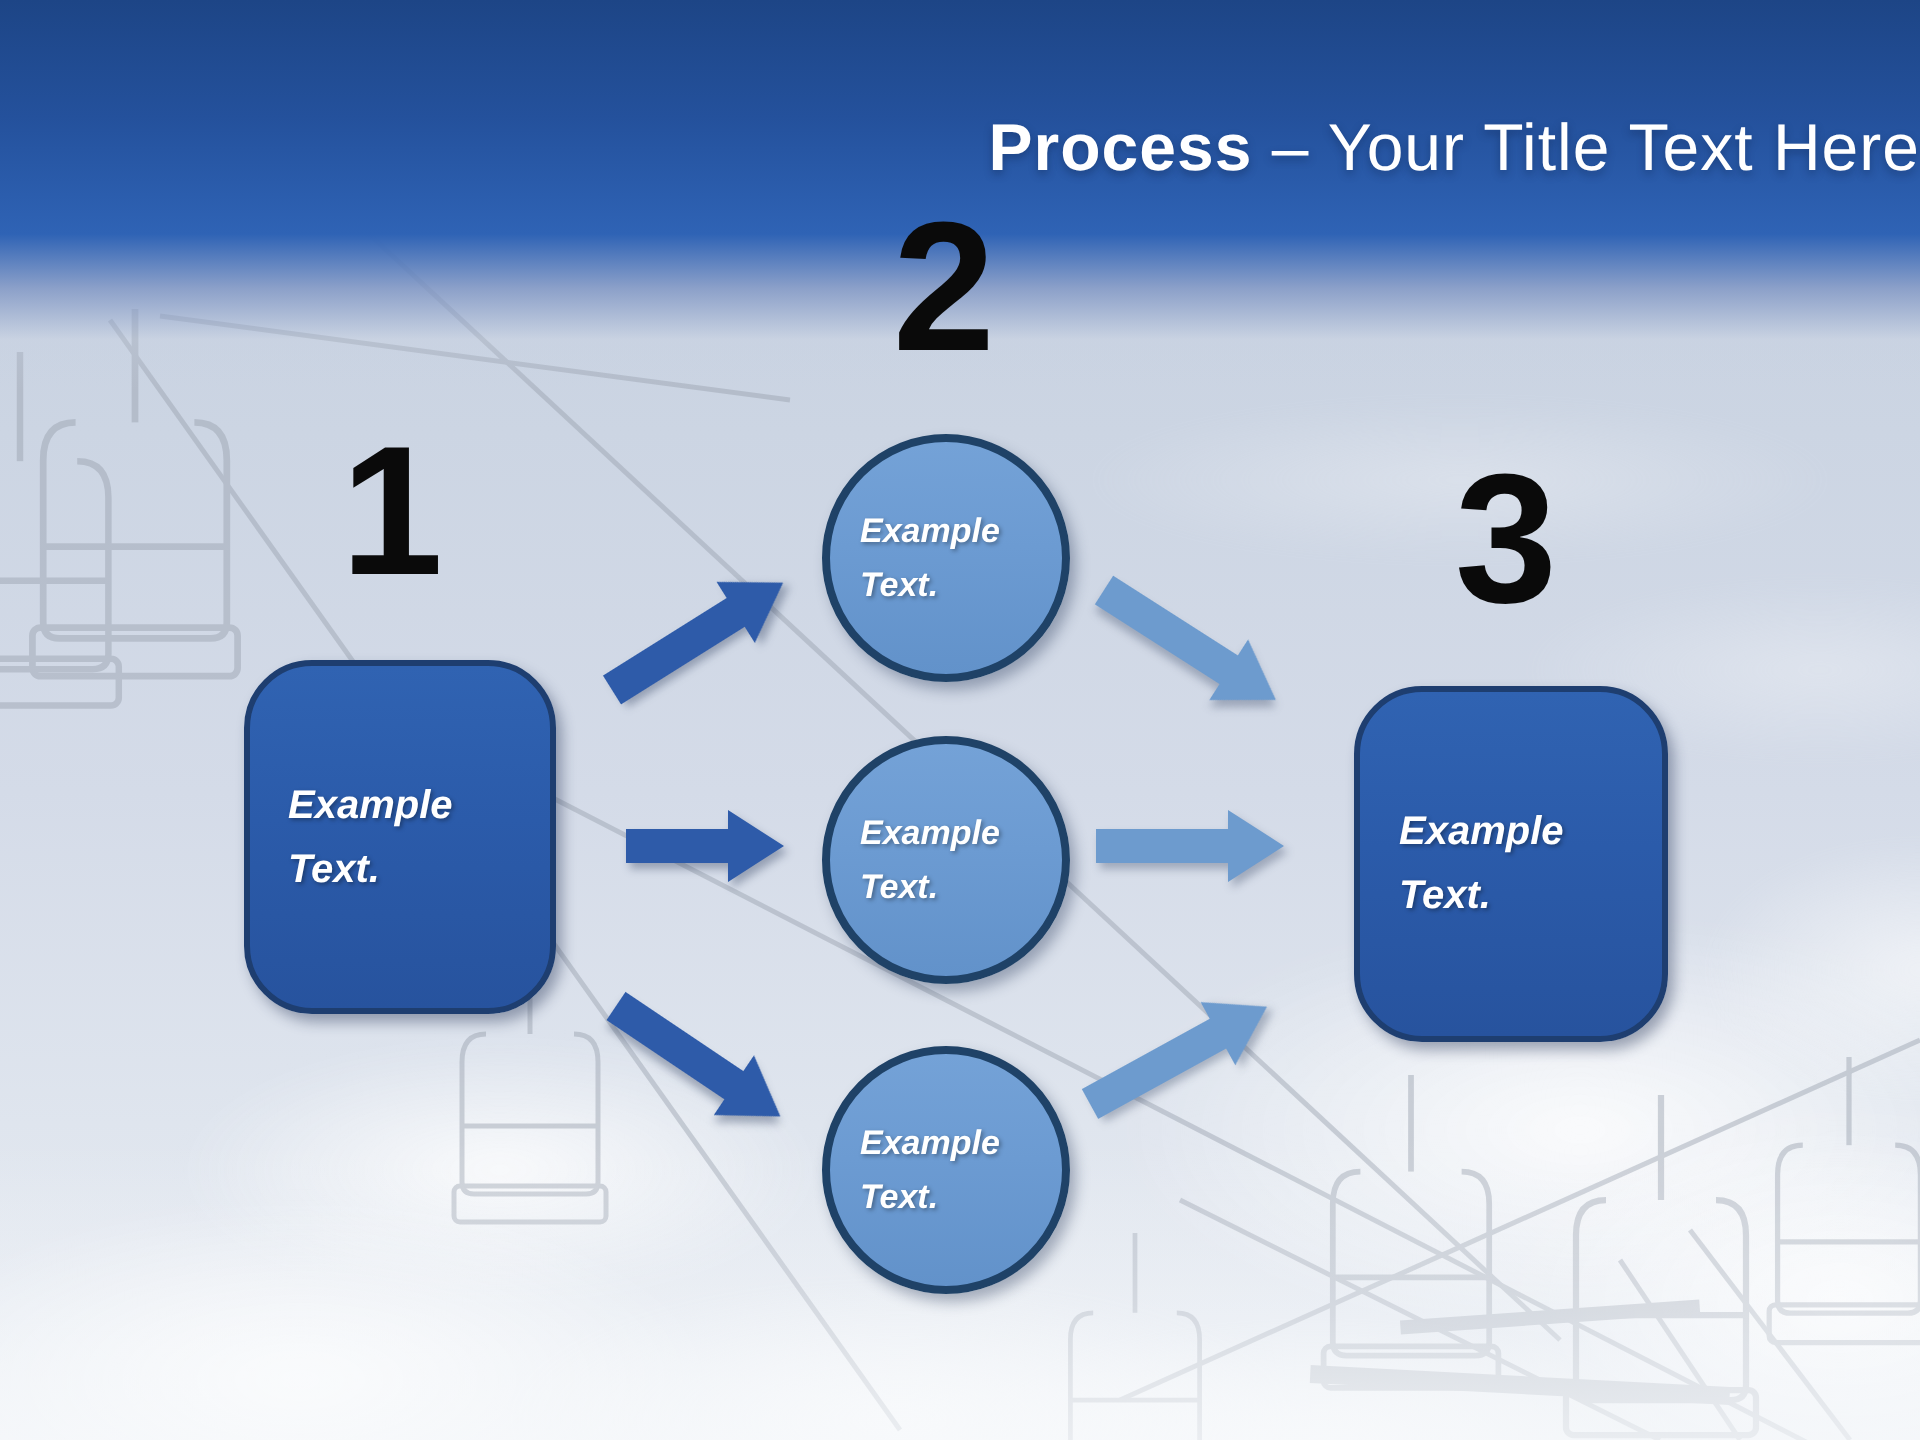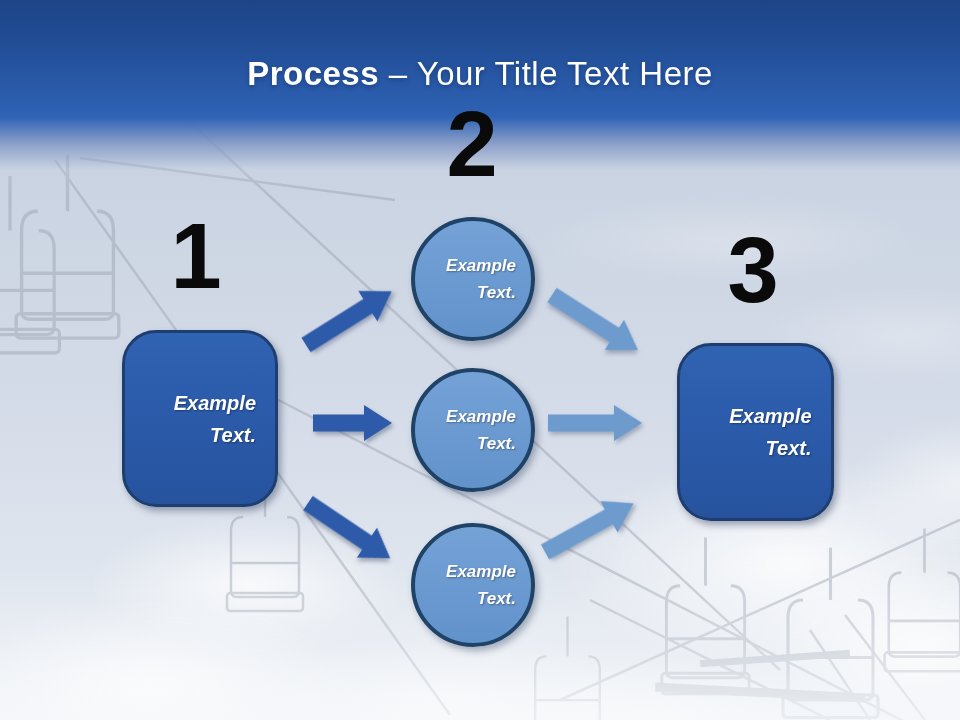--- a/index.html
+++ b/index.html
@@ -33,7 +33,7 @@
       rgba(125,148,195,.8) 74%, rgba(198,208,225,.25) 87%, rgba(198,208,225,0) 100%);
   }
   .title {
-    position:absolute; left:0; top:55px; width:960px; text-align:center;
+    position:absolute; left:0; top:55px; width:960px; text-align:right;
     color:#ffffff; font-size:33px; letter-spacing:.5px;
     text-shadow:0 2px 4px rgba(10,25,60,.35);
   }

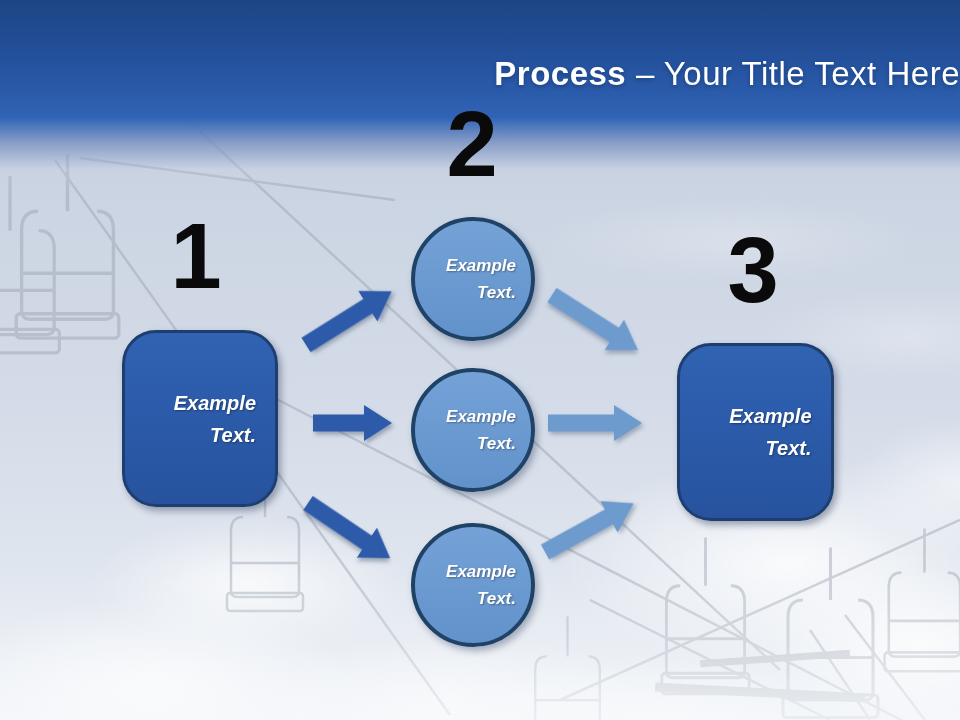--- a/index.html
+++ b/index.html
@@ -51,7 +51,7 @@
 
   
   .shape-text {
-    color:#ffffff; font-weight:700; font-style:italic; text-align:right;
+    color:#ffffff; font-weight:700; font-style:italic; text-align:left;
     text-shadow:1px 1px 2px rgba(0,0,0,.35); line-height:1.6;
   }
   .box {

